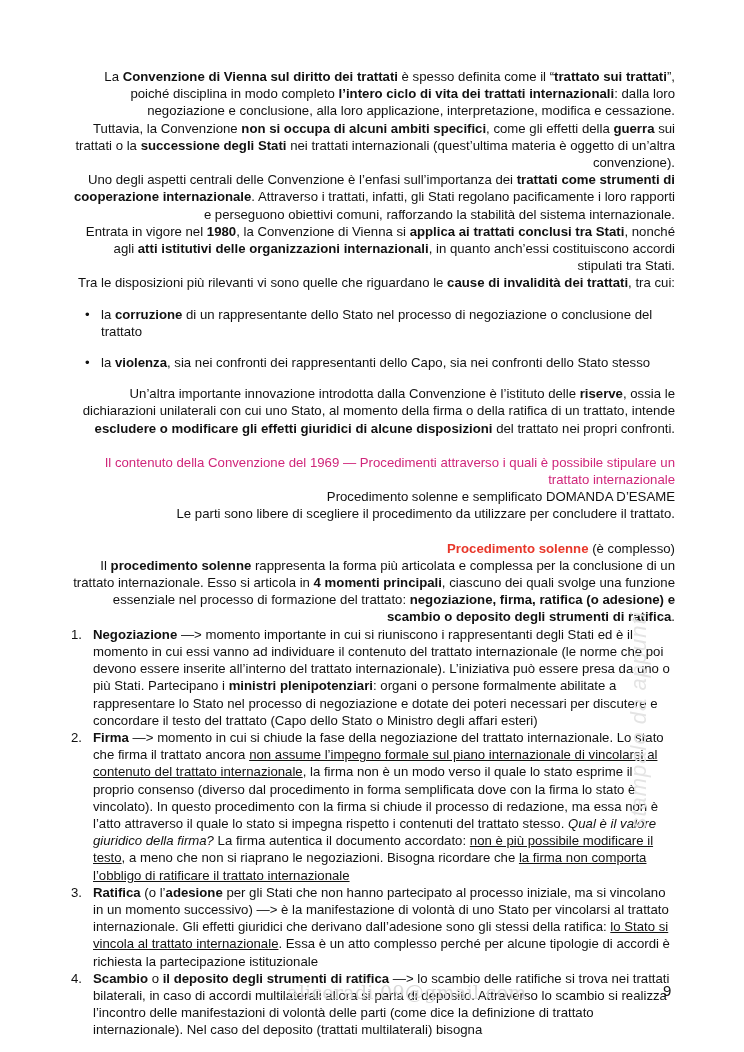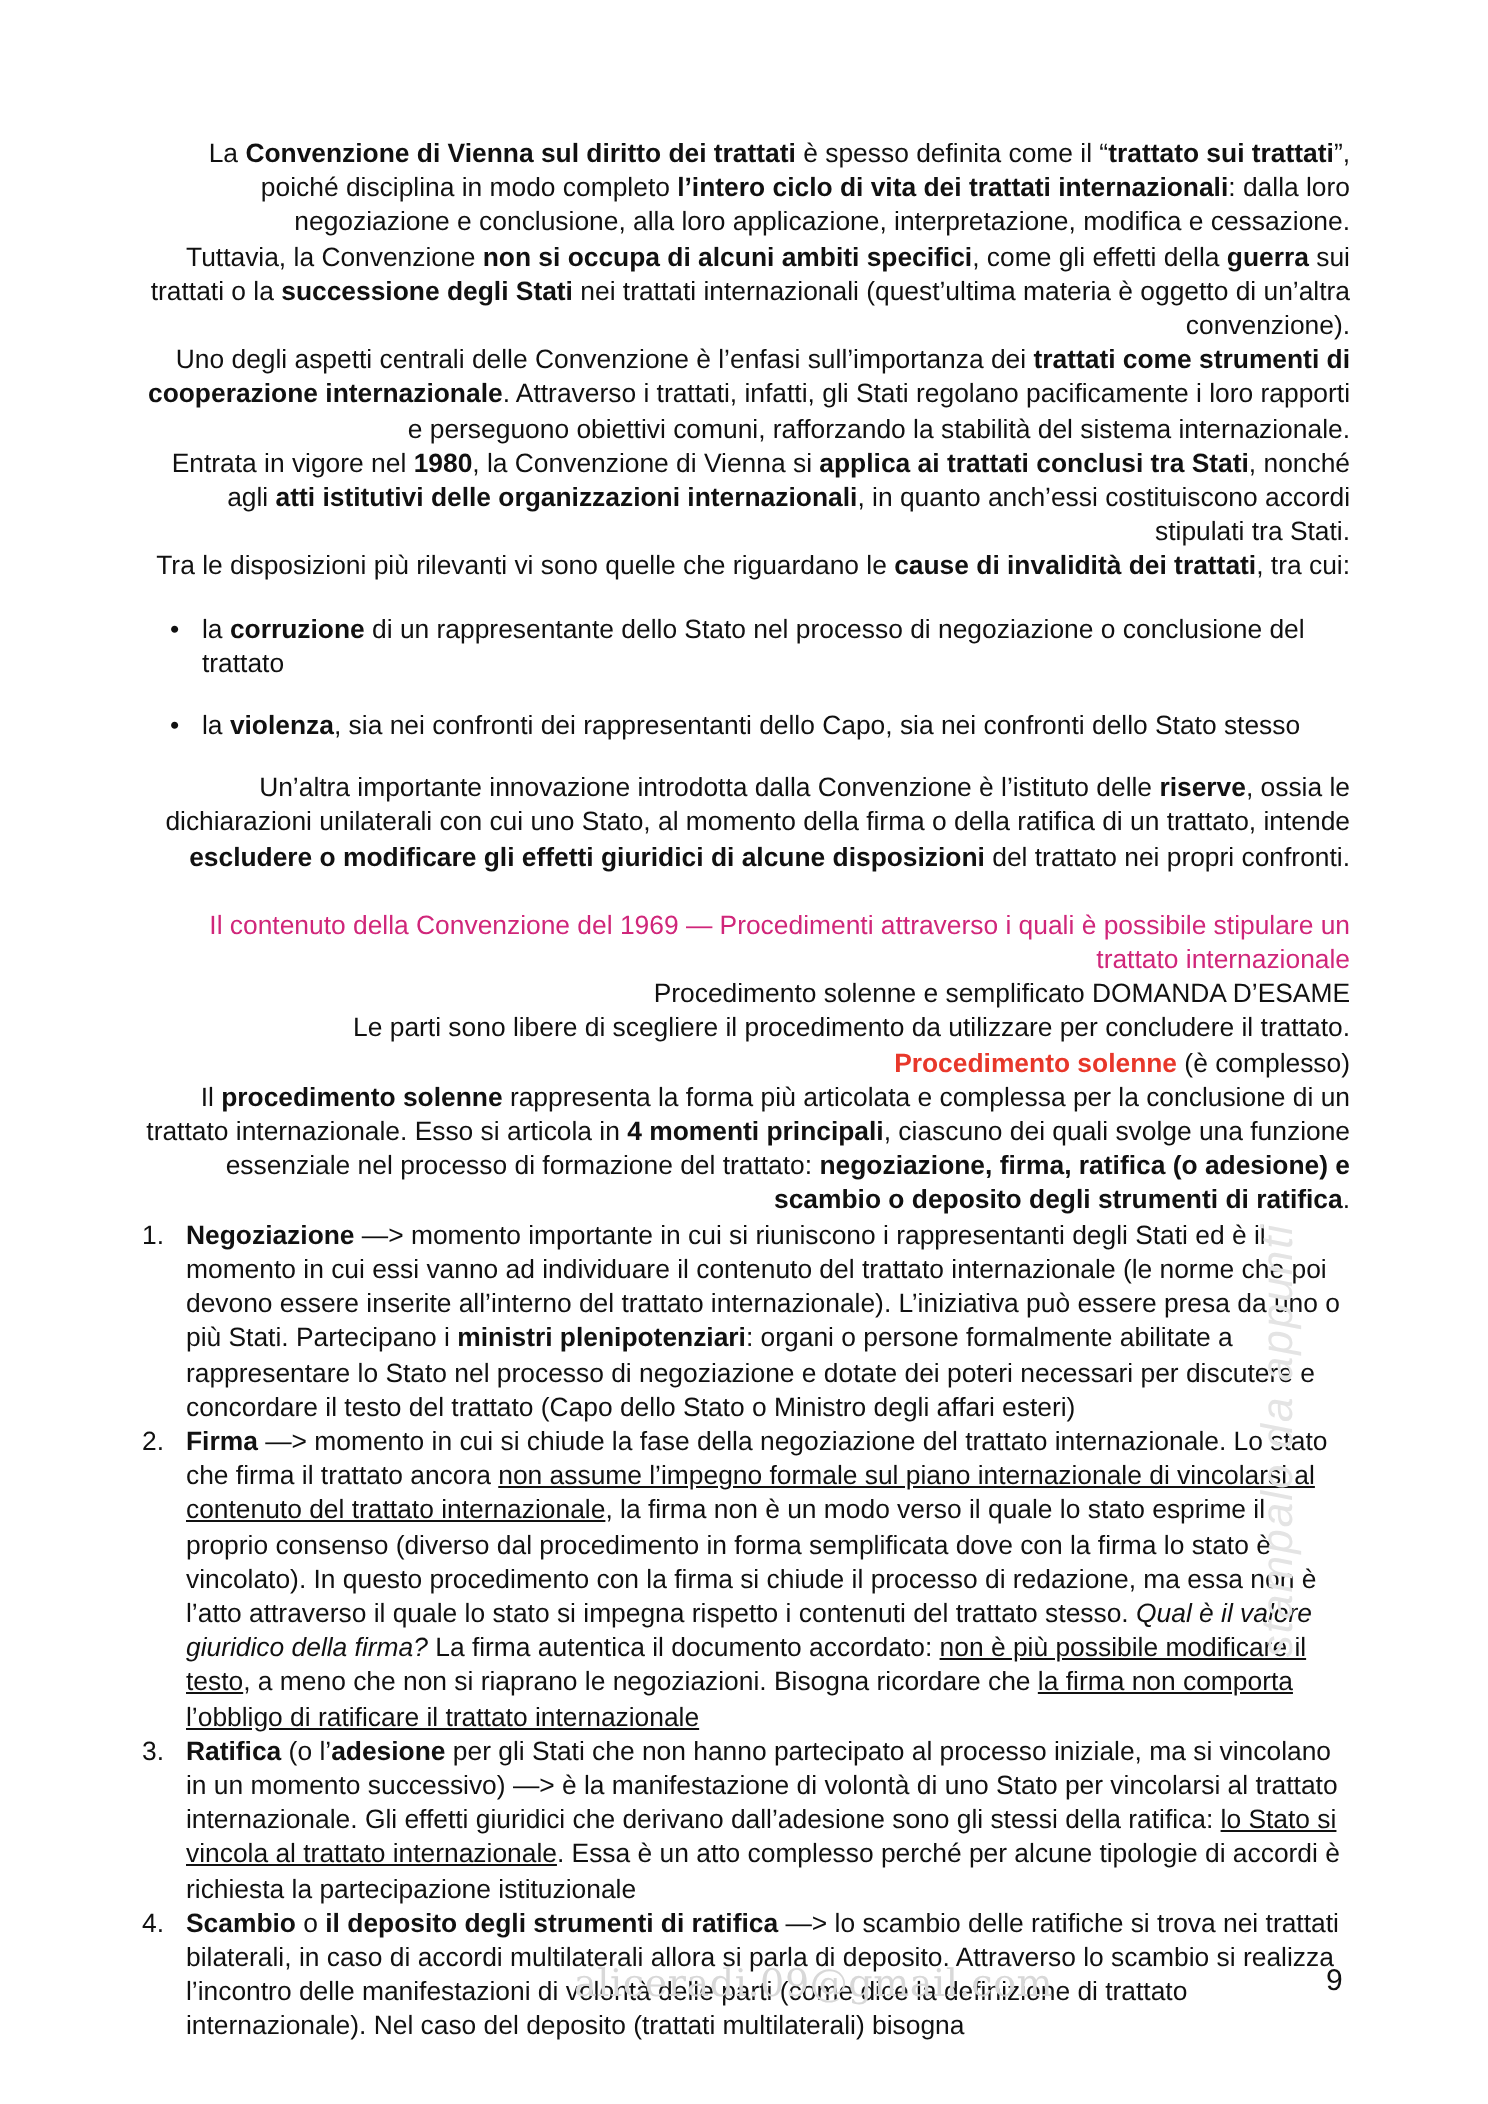--- a/index.html
+++ b/index.html
@@ -13,7 +13,7 @@
     .bul::before { content:"•"; position:absolute; left:0; top:0; }
     .h-pink { color:#d0267a; font-weight:normal; margin-top:17px; }
     .h-black { font-weight:normal; }
-    .sub-red { padding-left:45px; }
+    .sub-red { margin-top:17px; padding-left:45px; }
     .sub-red .red { color:#e8372a; font-weight:bold; }
     ol.steps { margin:0; padding:0; list-style:none; }
     ol.steps li { position:relative; padding-left:22px; }

